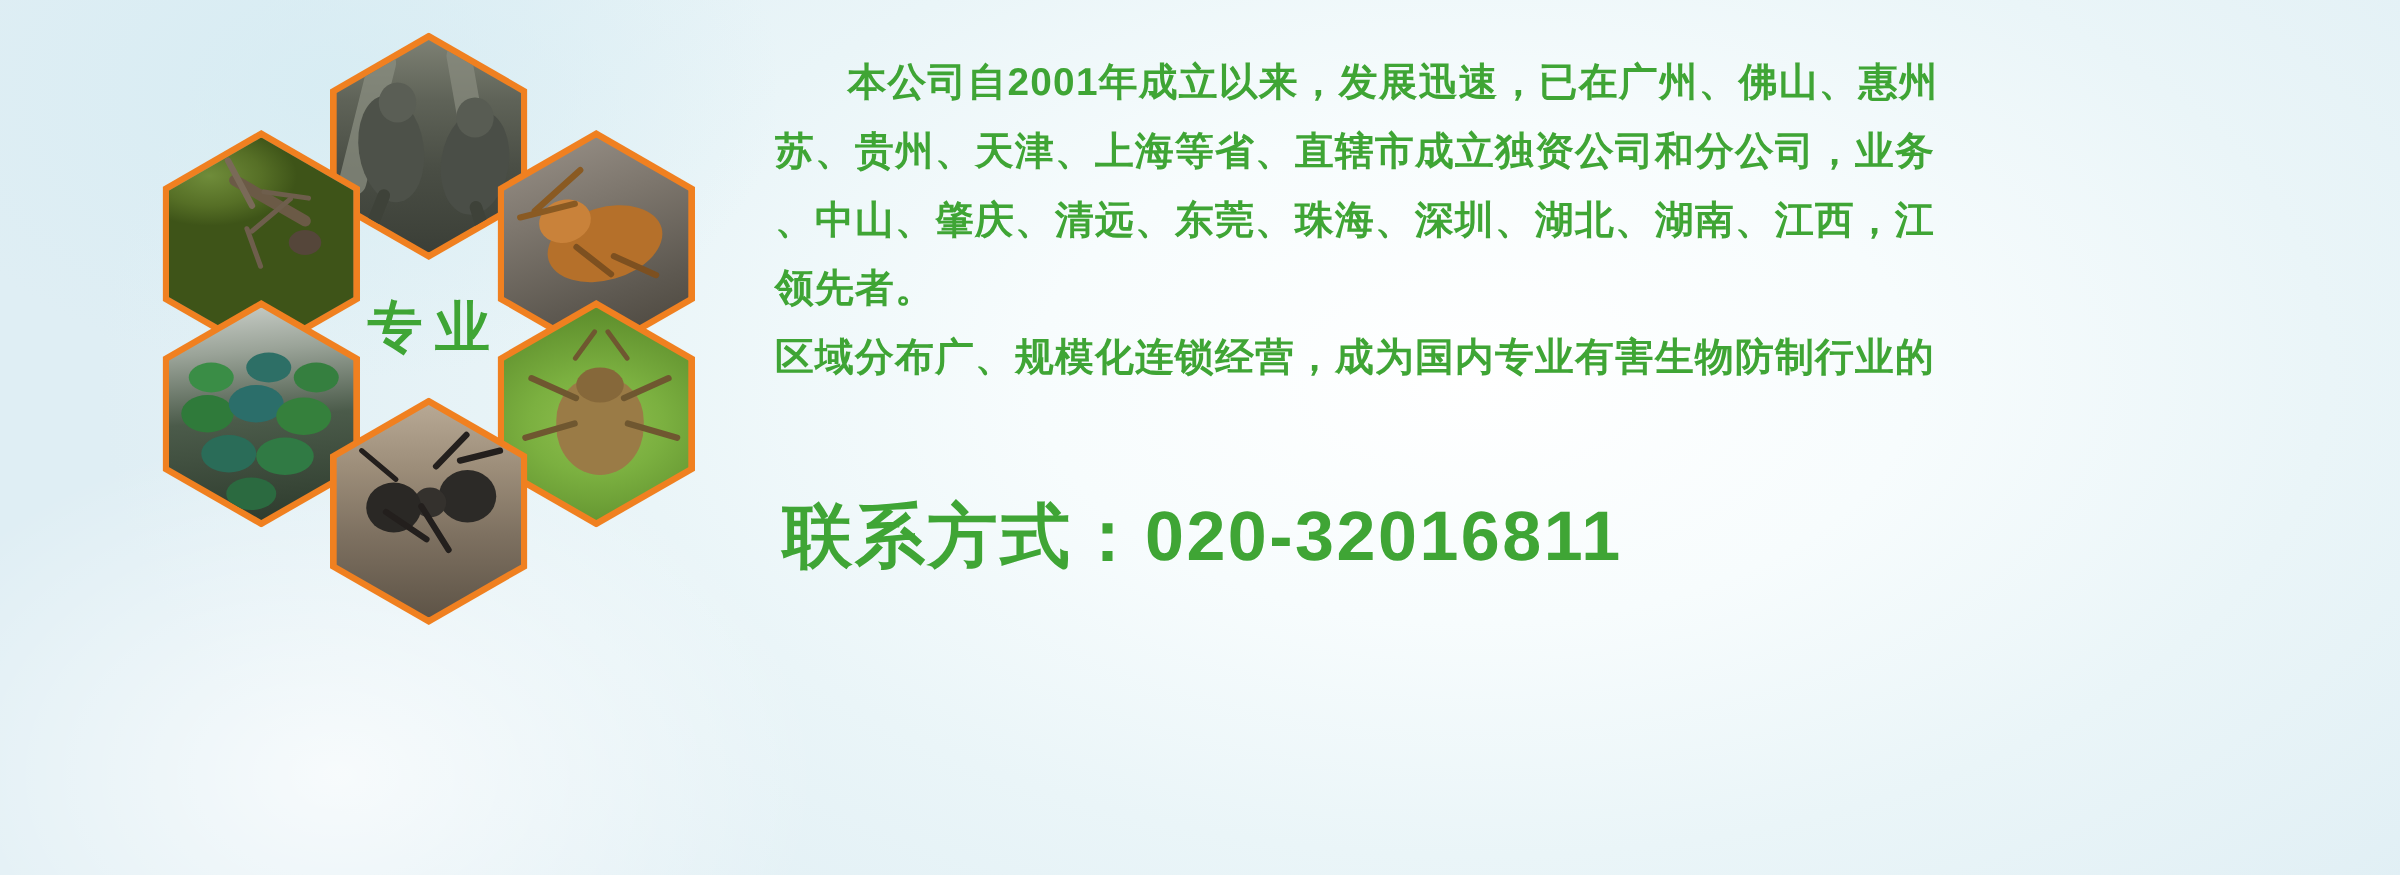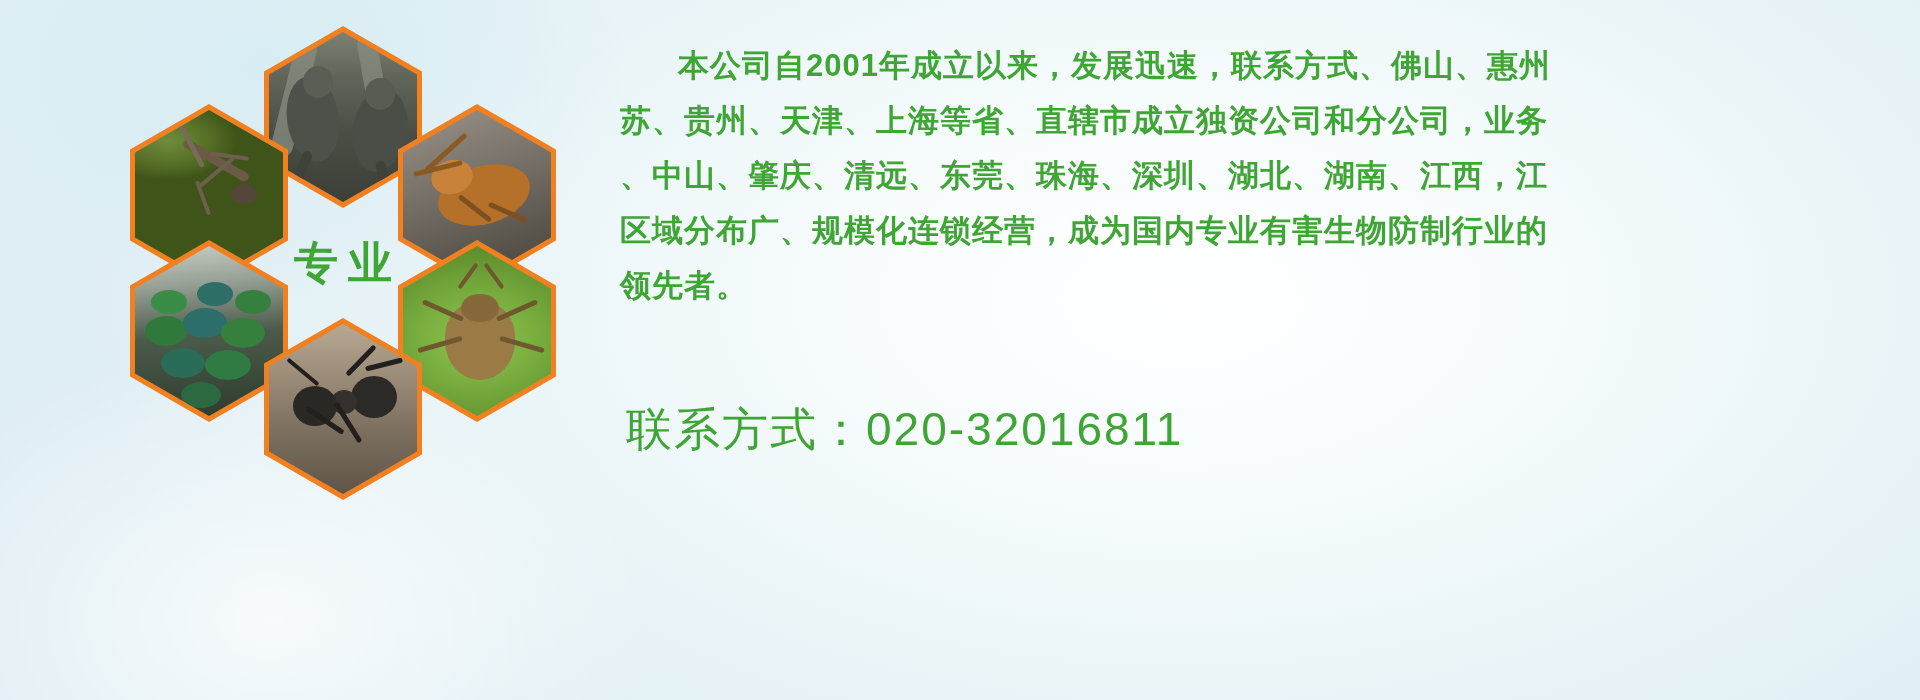--- a/index.html
+++ b/index.html
@@ -255,7 +255,7 @@
   </div>
 
   <div id="body-copy">
-    <p class="indent">本公司自2001年成立以来，发展迅速，联系方式、佛山、惠州</p>
+    <p class="indent">本公司自2001年成立以来，发展迅速，已在广州、佛山、惠州</p>
     <p>苏、贵州、天津、上海等省、直辖市成立独资公司和分公司，业务</p>
     <p>、中山、肇庆、清远、东莞、珠海、深圳、湖北、湖南、江西，江</p>
     <p>区域分布广、规模化连锁经营，成为国内专业有害生物防制行业的</p>

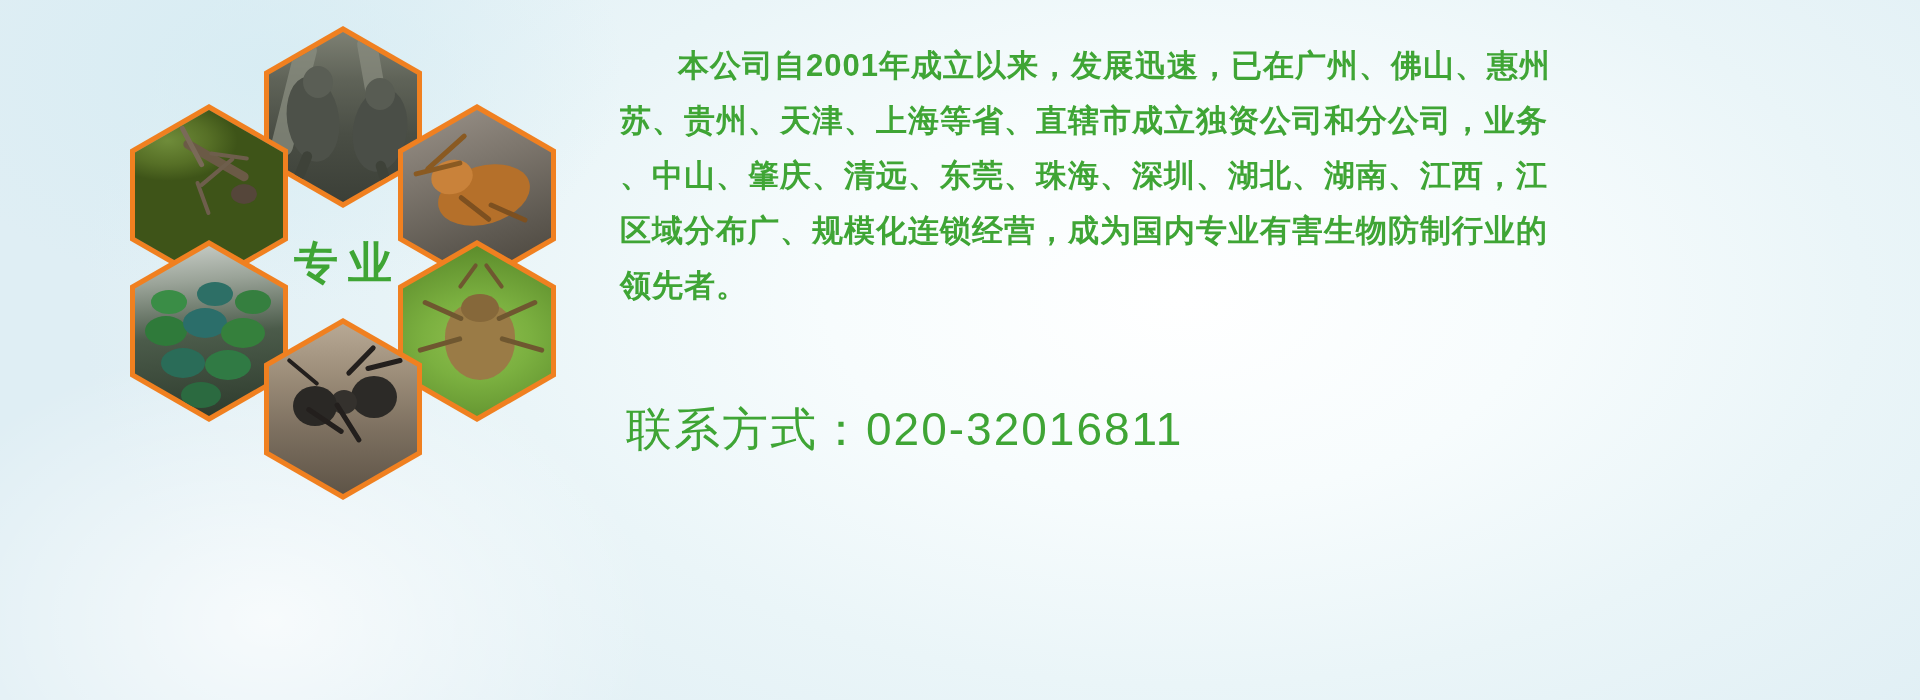--- a/index.html
+++ b/index.html
@@ -258,8 +258,8 @@
     <p class="indent">本公司自2001年成立以来，发展迅速，已在广州、佛山、惠州</p>
     <p>苏、贵州、天津、上海等省、直辖市成立独资公司和分公司，业务</p>
     <p>、中山、肇庆、清远、东莞、珠海、深圳、湖北、湖南、江西，江</p>
+    <p>领先者。</p>
     <p>区域分布广、规模化连锁经营，成为国内专业有害生物防制行业的</p>
-    <p>领先者。</p>
   </div>
 
   <div id="contact">

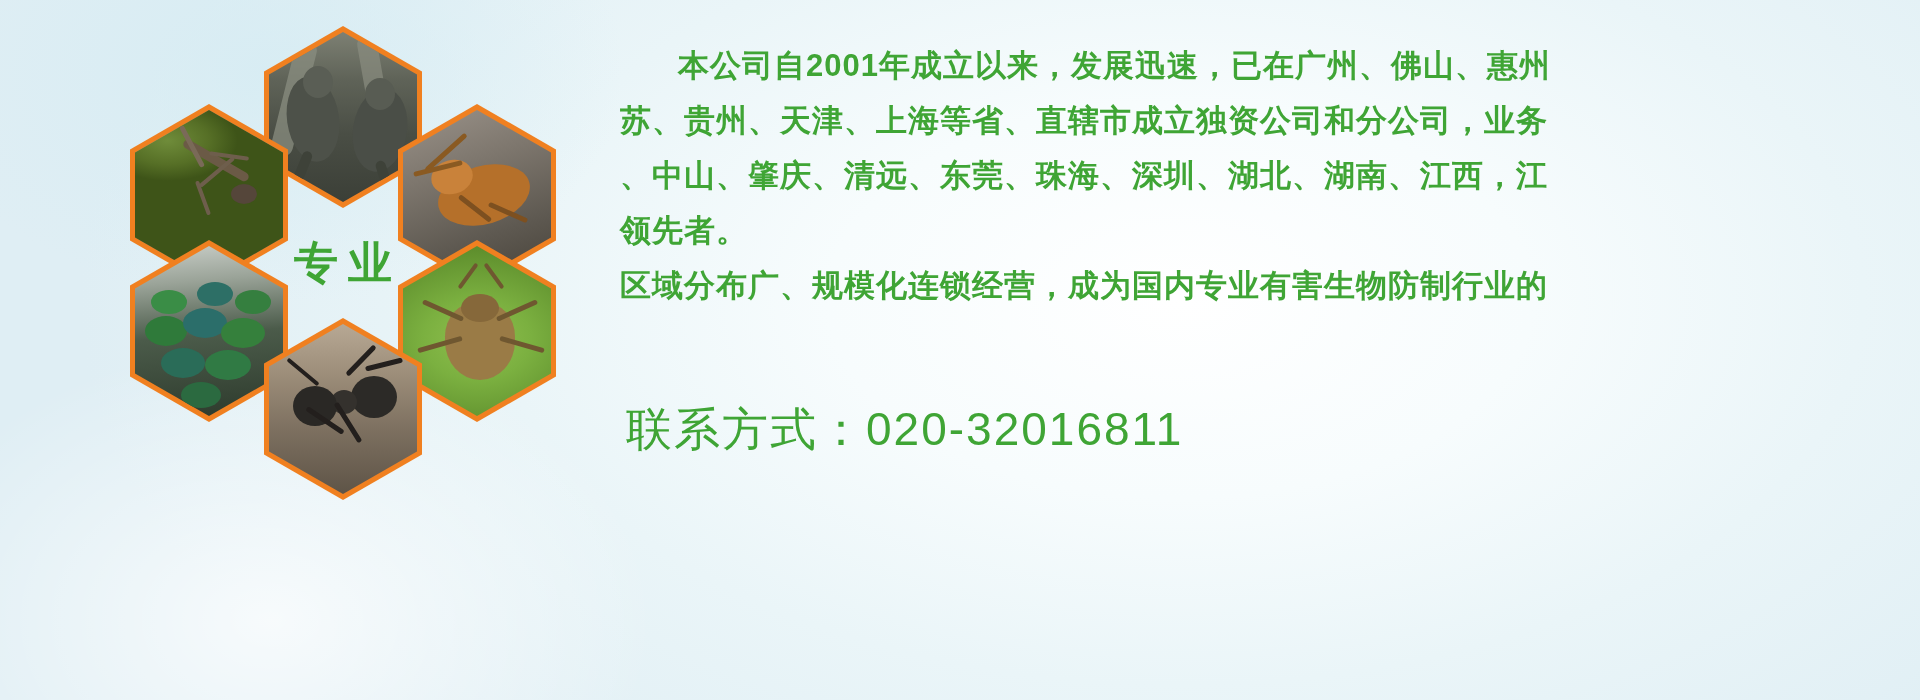--- a/index.html
+++ b/index.html
@@ -143,8 +143,8 @@
   }
   #contact .c-line {
     color: #3FA535;
-    font-size: 46px;
-    font-weight: normal;
+    font-size: 56px;
+    font-weight: bold;
     line-height: 74px;
     letter-spacing: 2px;
     white-space: nowrap;

